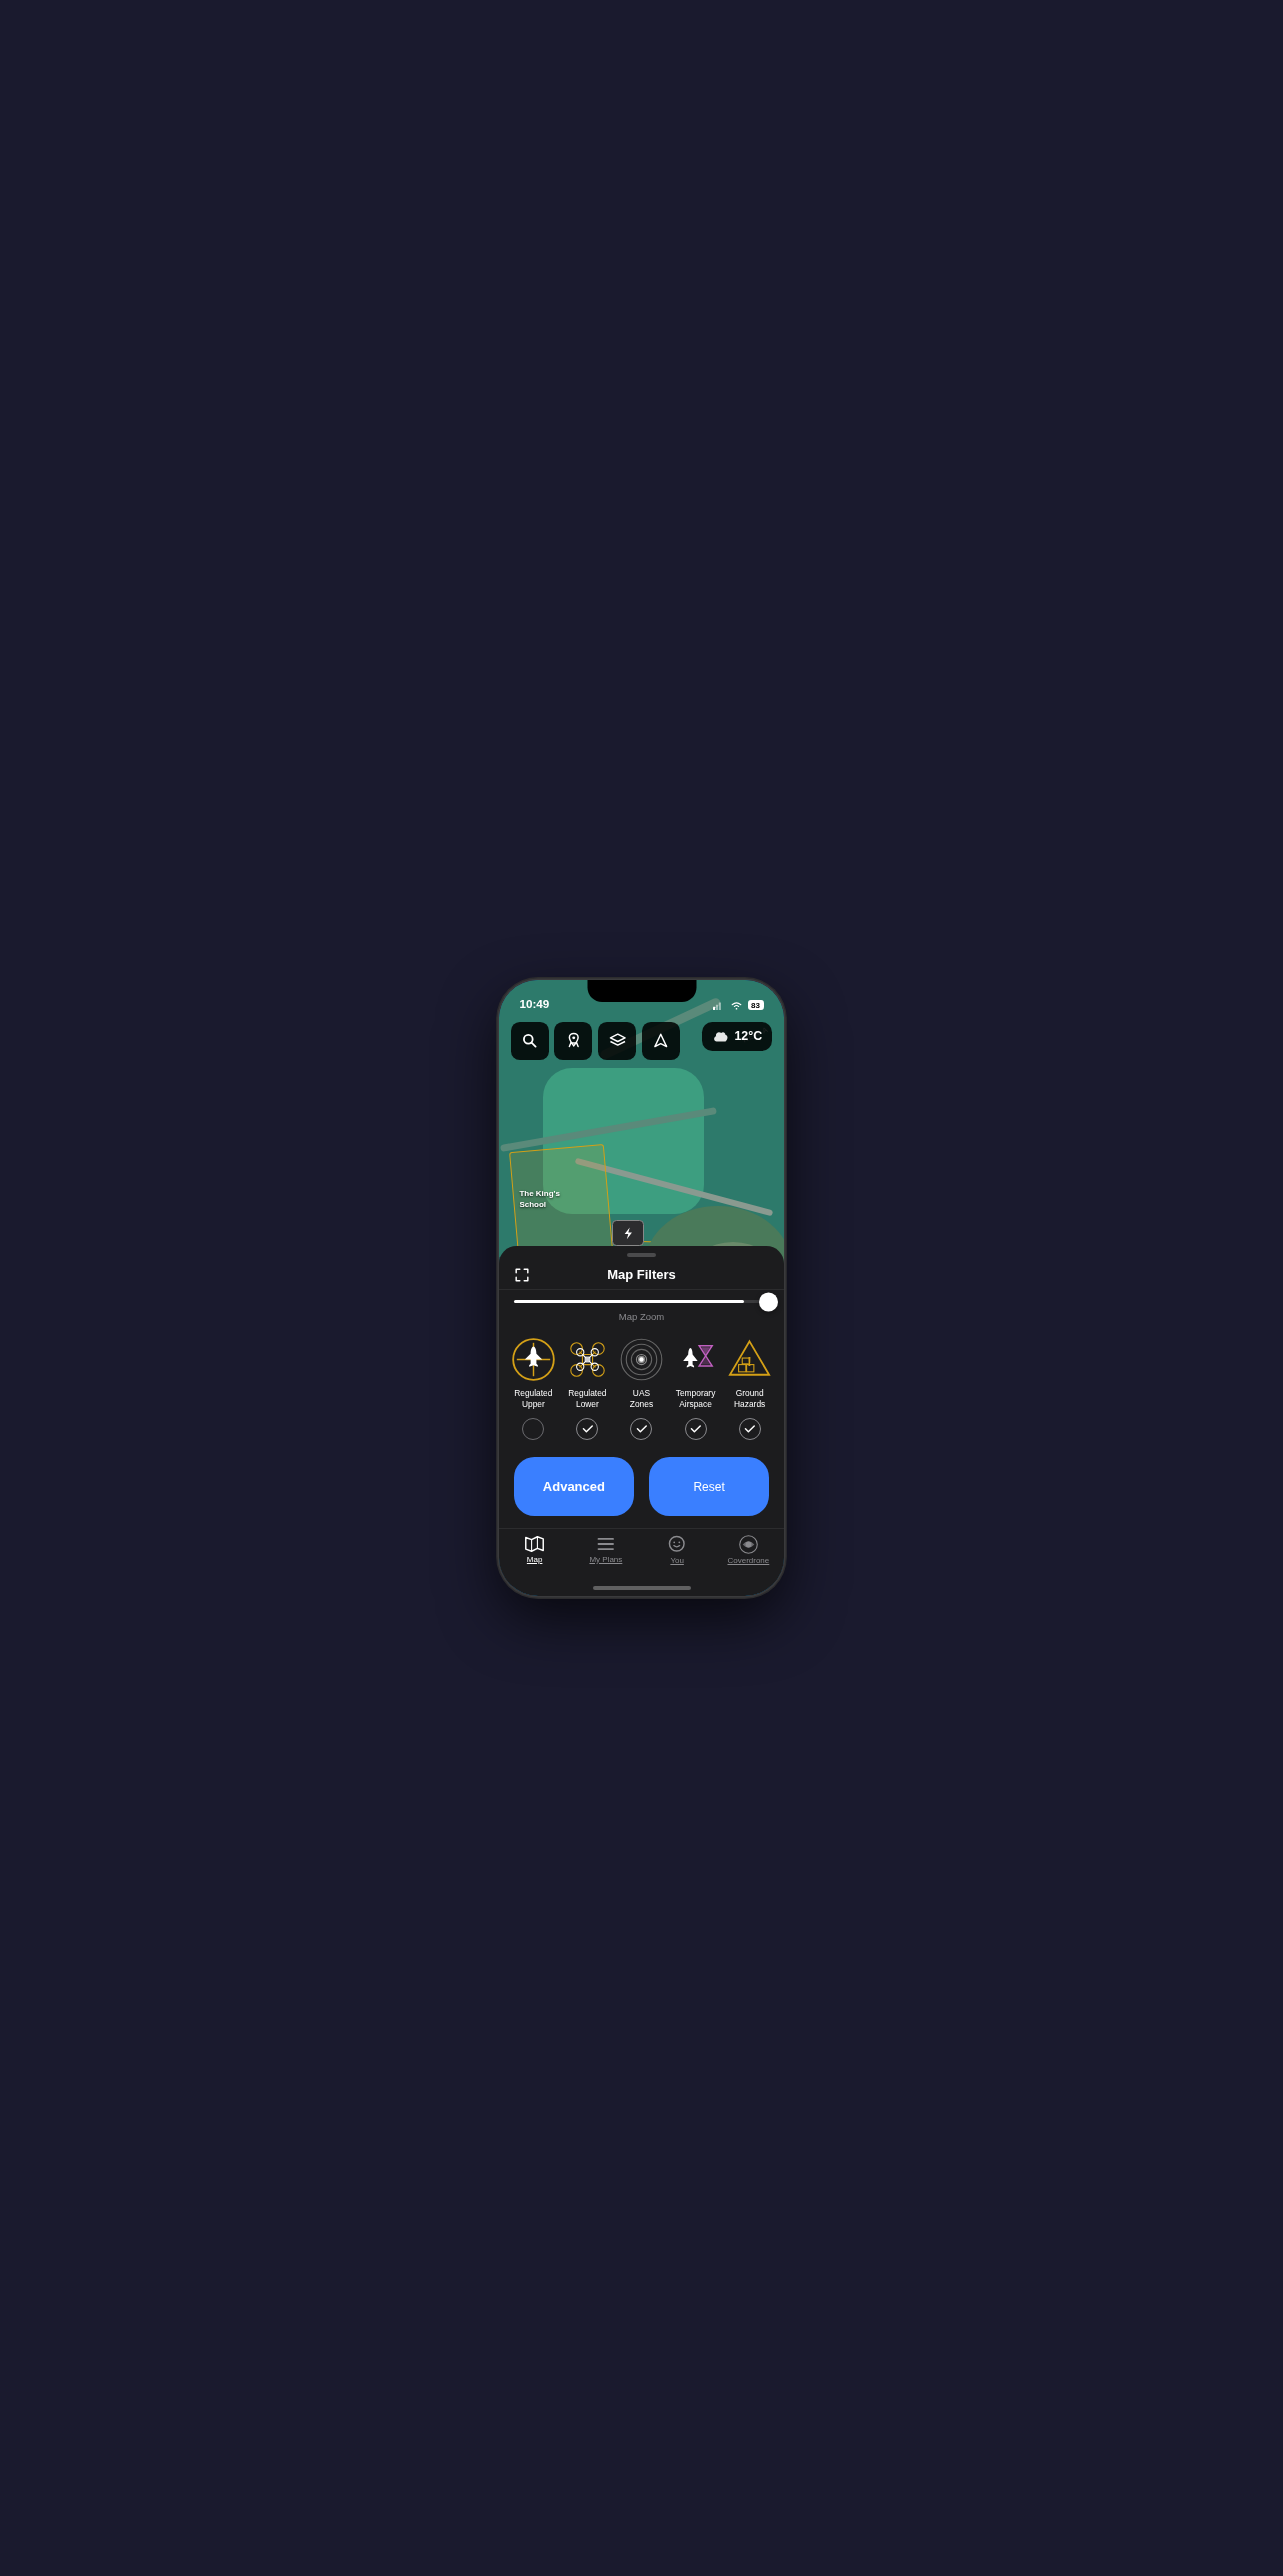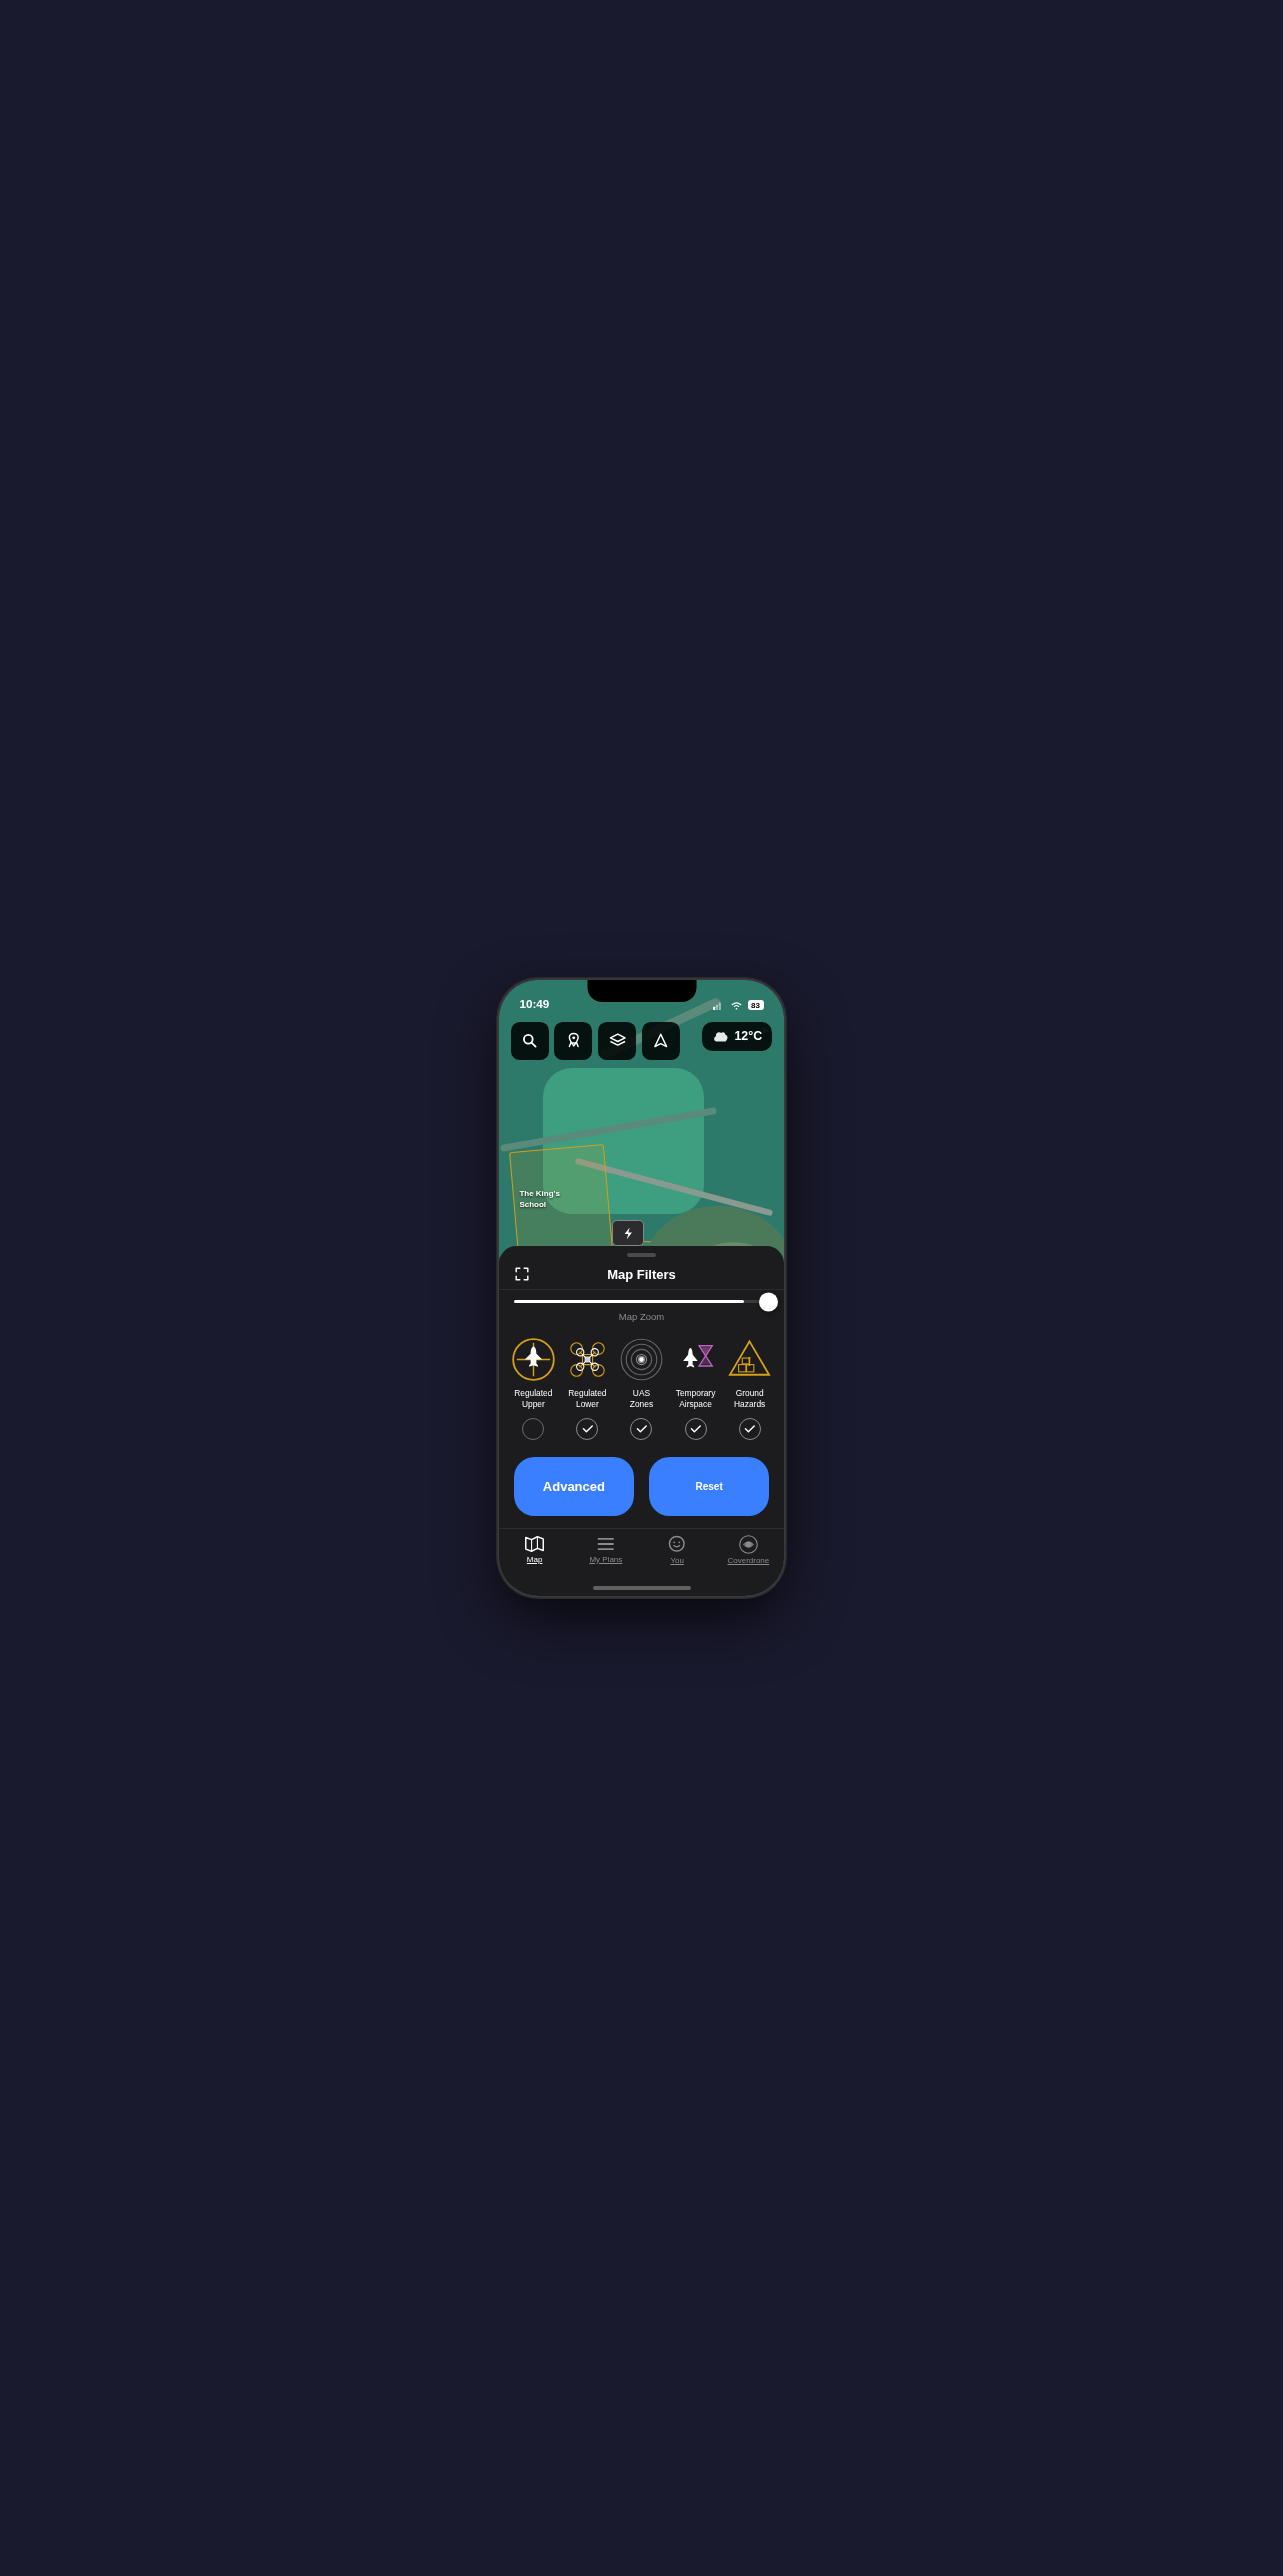--- a/index.html
+++ b/index.html
@@ -265,7 +265,7 @@
     }
     .sheet-header {
       display: flex;
-      align-items: flex-end;
+      align-items: flex-start;
       padding: 10.2px 14.6px 7.3px;
       border-bottom: 0.7px solid #2c2c2e;
       position: relative;

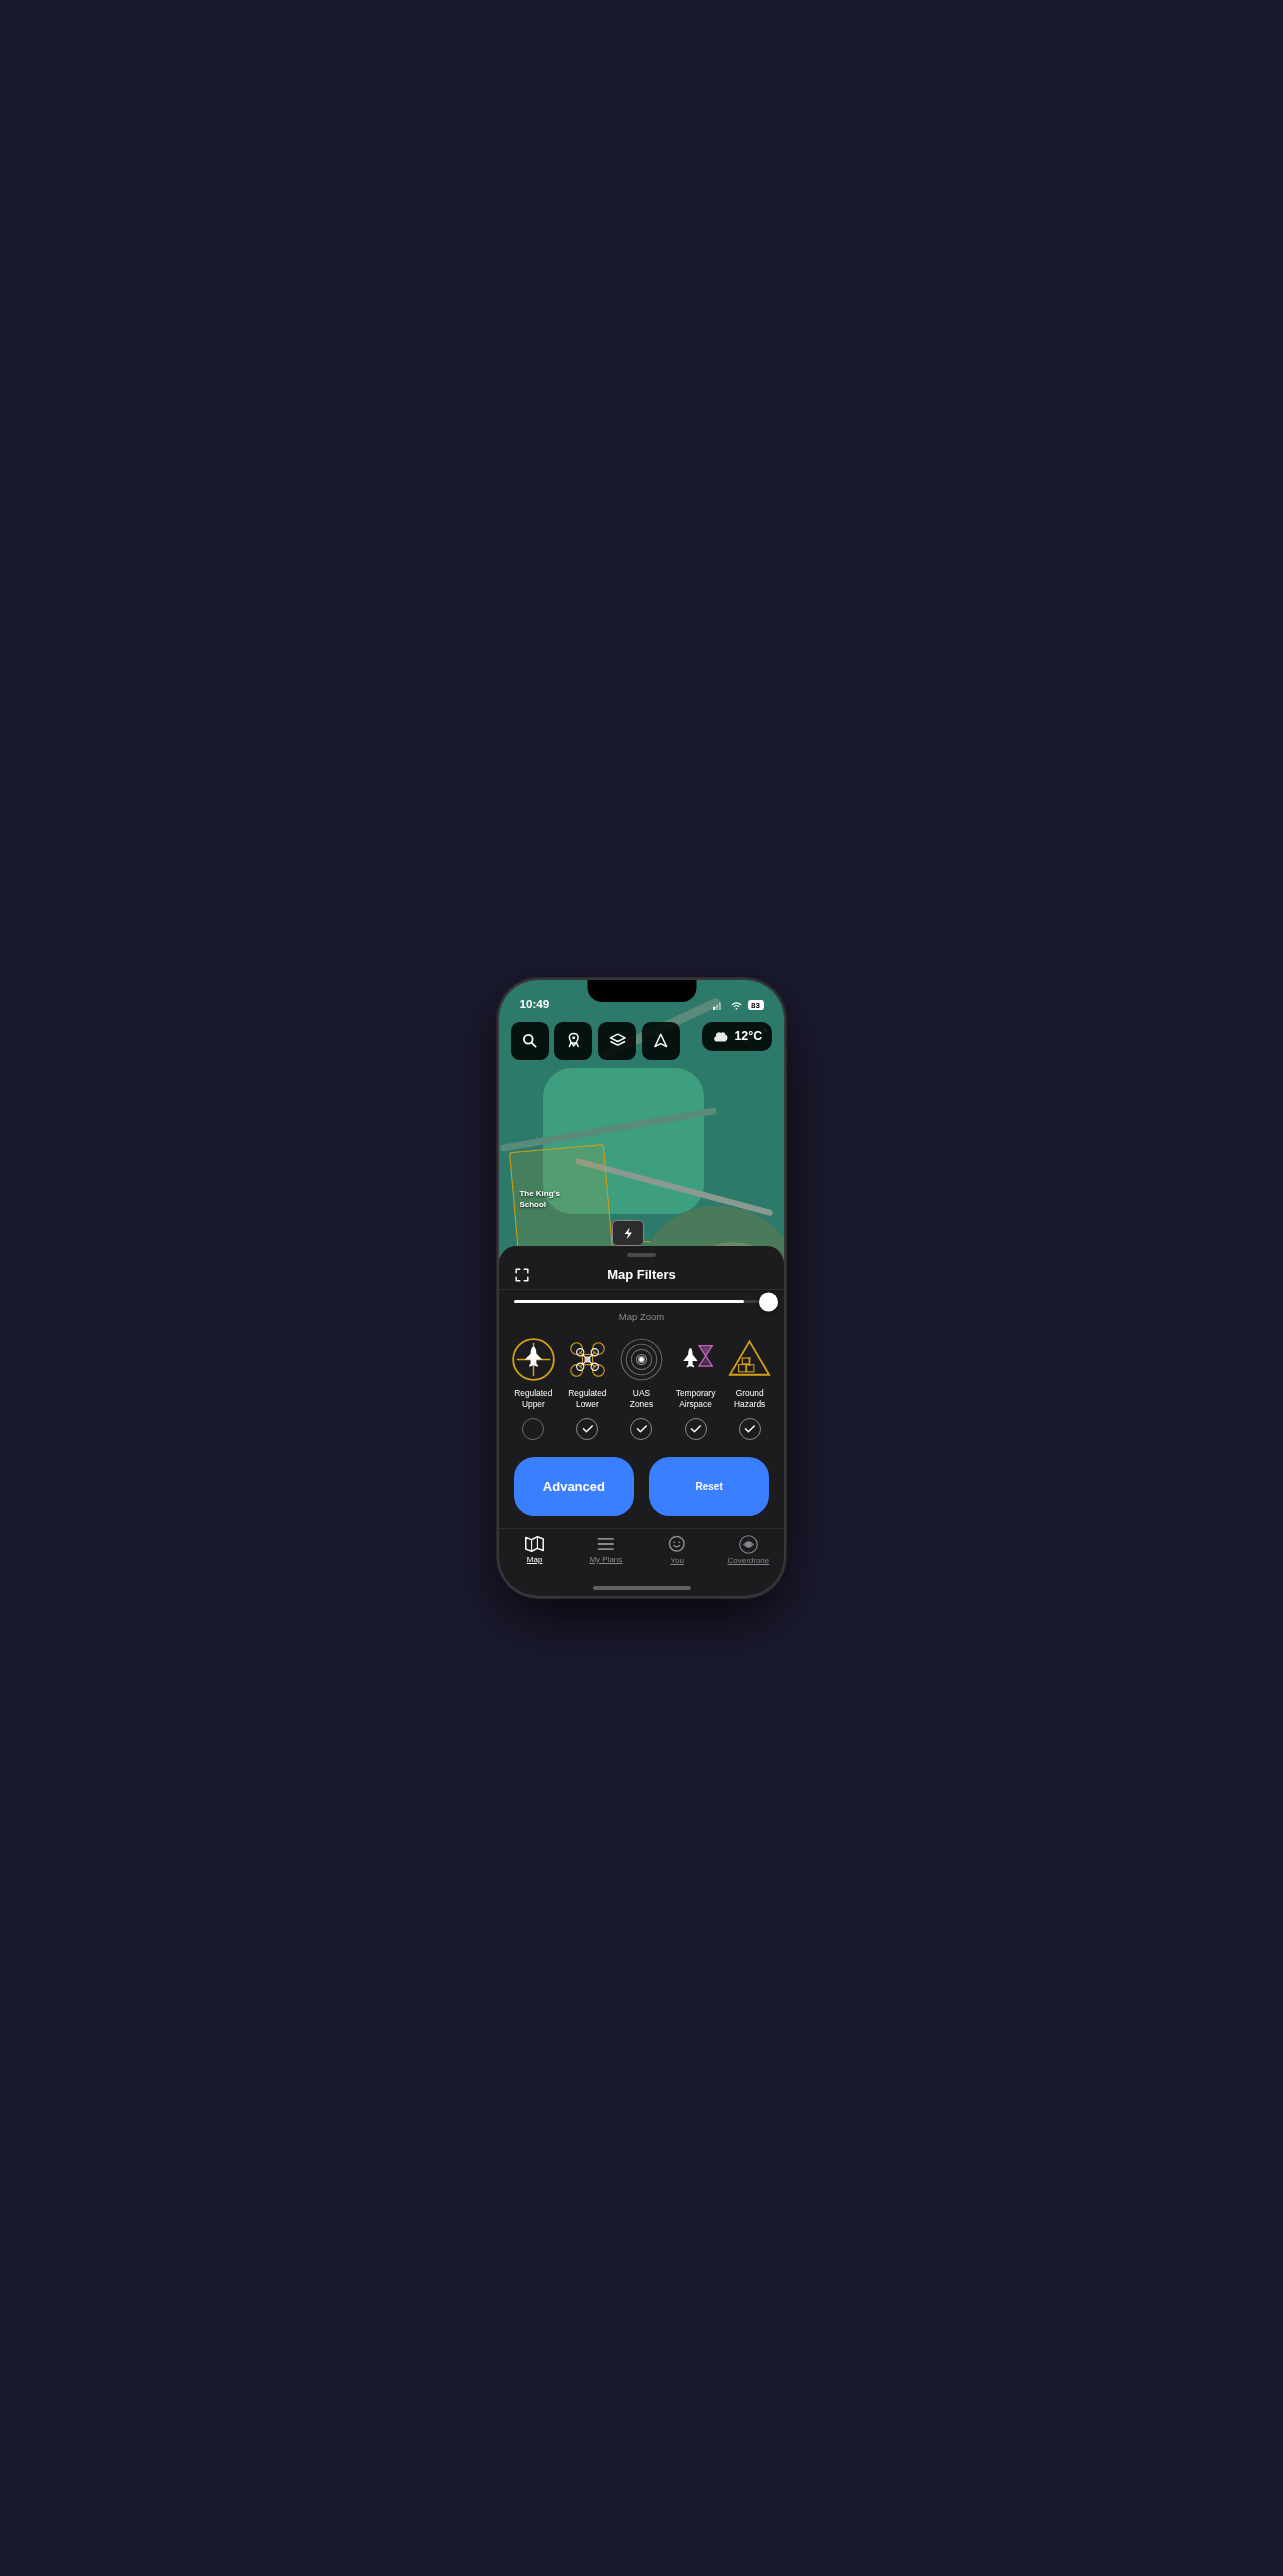--- a/index.html
+++ b/index.html
@@ -397,8 +397,8 @@
       border: none;
       border-radius: 20.4px;
       padding: 11.7px 0;
-      font-size: 10px;
-      font-weight: 700;
+      font-size: 12px;
+      font-weight: 400;
       cursor: pointer;
     }
     

